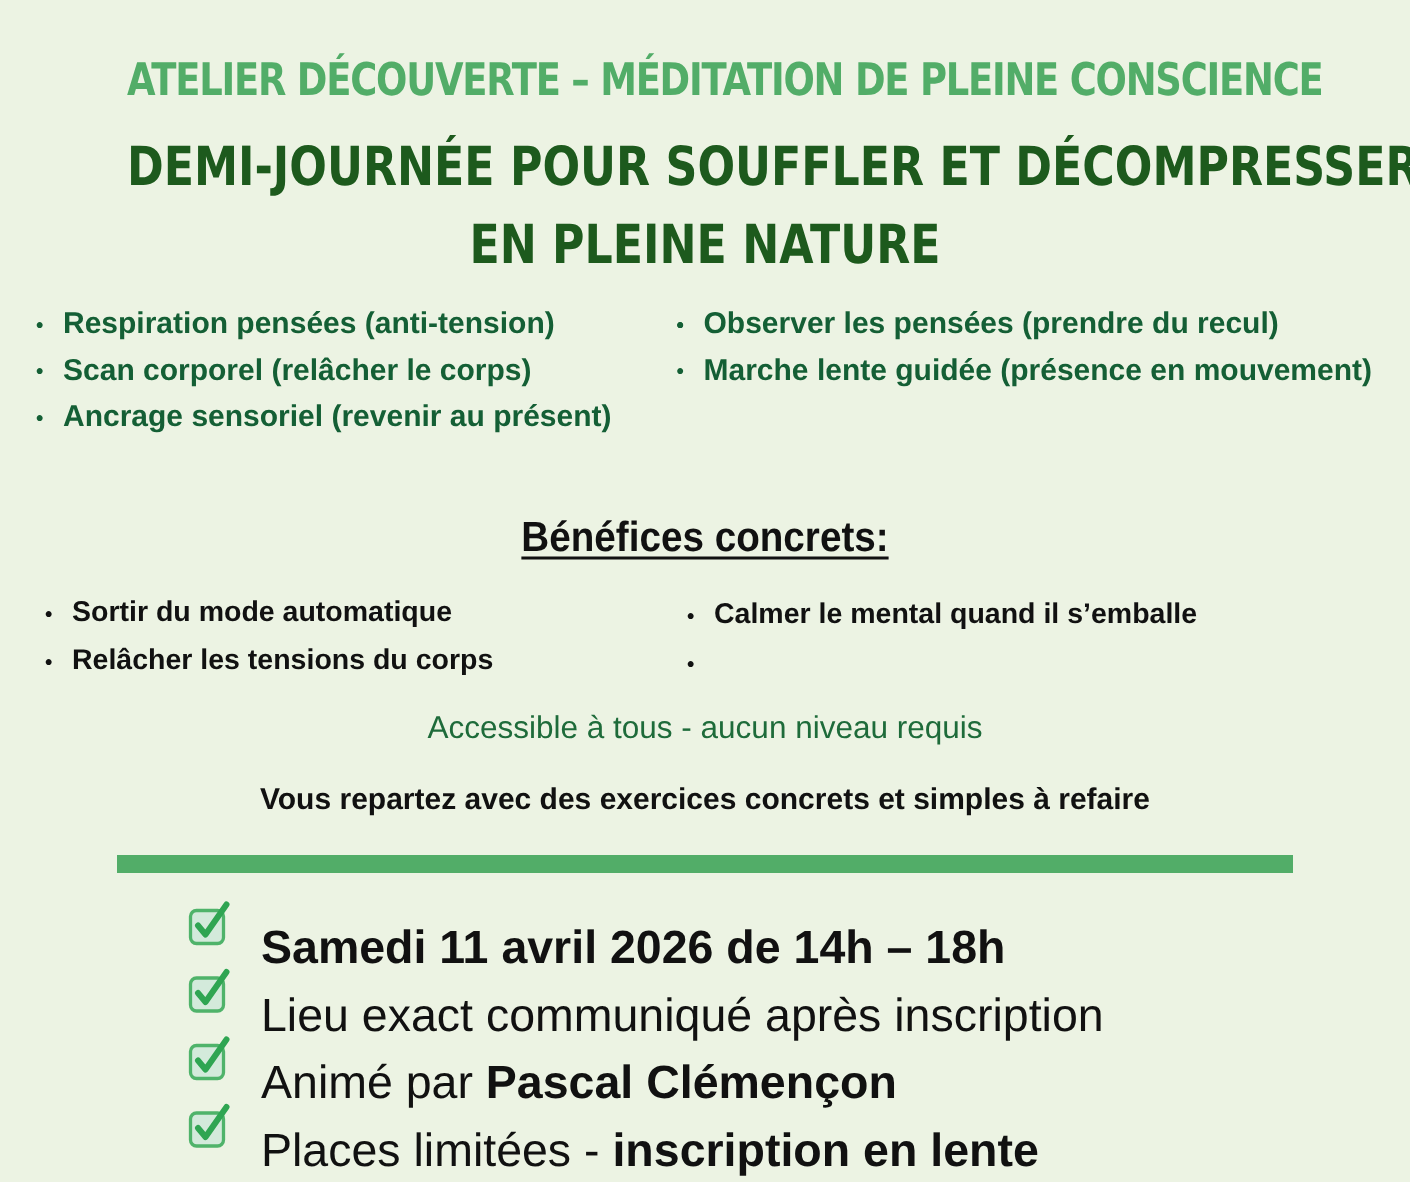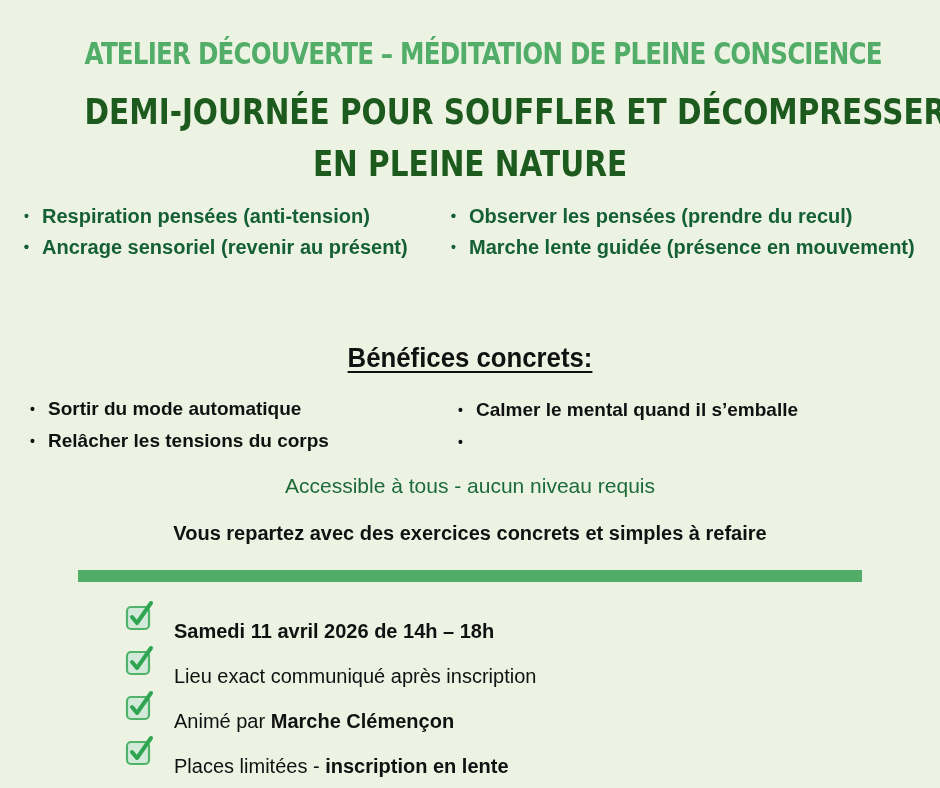--- a/index.html
+++ b/index.html
@@ -73,7 +73,7 @@
 
 <ul class="abs list tech tech-left">
   <li><span class="bullet">•</span><span>Respiration pensées (anti-tension)</span></li>
-  <li><span class="bullet">•</span></li>
+  <li><span class="bullet">•</span><span>Scan corporel (relâcher le corps)</span></li>
   <li><span class="bullet">•</span><span>Ancrage sensoriel (revenir au présent)</span></li>
 </ul>
 <ul class="abs list tech tech-right">

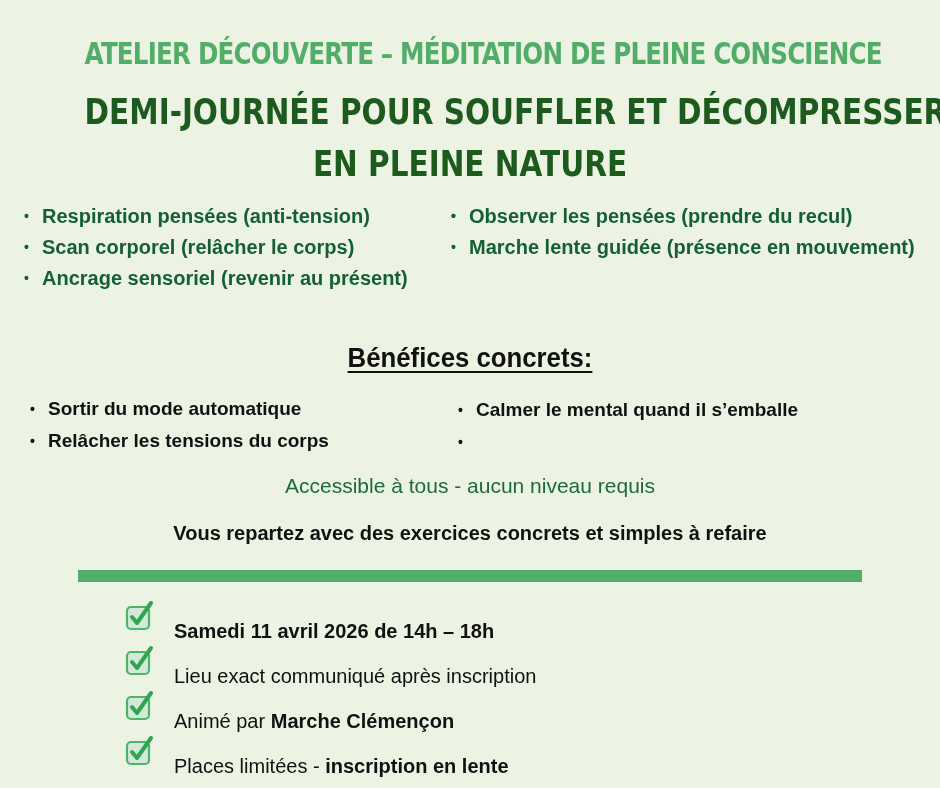--- a/index.html
+++ b/index.html
@@ -59,7 +59,7 @@
   .infos { left: 124px; top: 593px; }
   .info-row { display: flex; align-items: center; height: 45px; }
   .check { width: 34px; height: 34px; margin-right: 16px; flex: none; }
-  .info-text { font-size: 20px; color: #111; white-space: nowrap; margin-top: 32px; }
+  .info-text { font-size: 31px; color: #111; white-space: nowrap; margin-top: 32px; }
   .info-text b { font-weight: bold; }
 </style>
 </head>

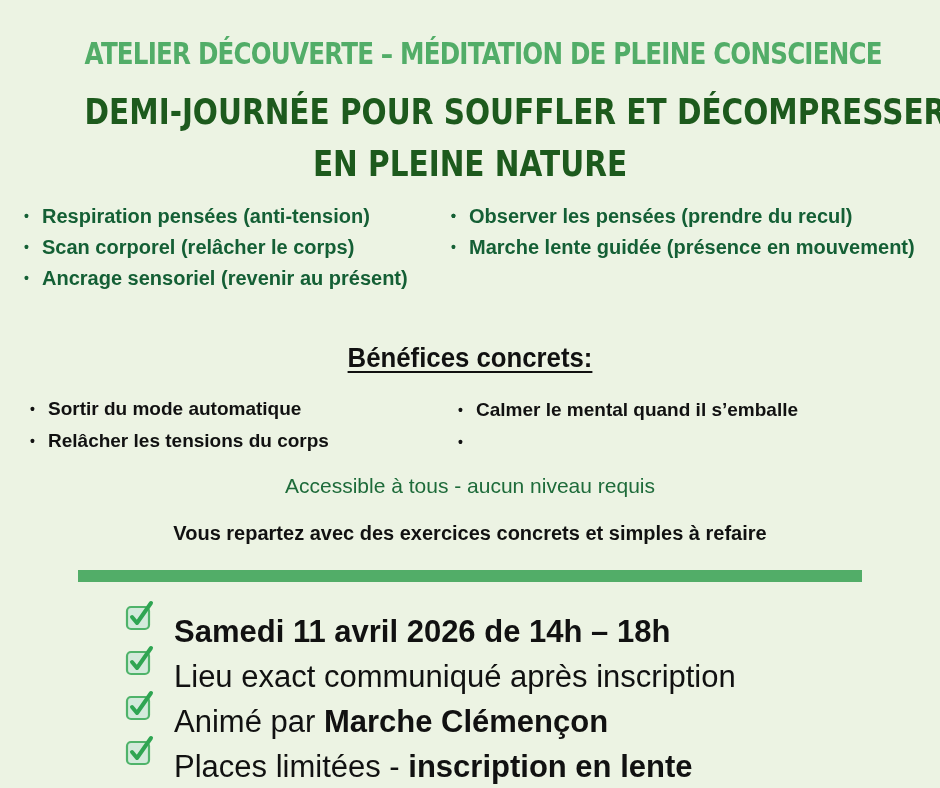--- a/index.html
+++ b/index.html
@@ -117,7 +117,7 @@
       <rect x="3" y="8" width="22" height="22" rx="4" fill="#d3eadb" stroke="#4fb36a" stroke-width="2.2"></rect>
       <path d="M8 18 L13 24 L27 4" fill="none" stroke="#2fa552" stroke-width="4" stroke-linecap="round" stroke-linejoin="round"></path>
     </svg>
-    <span class="info-text"><span>Animé par </span><b>Marche Clémençon</b></span>
+    <span class="info-text"><span>Animé par </span><b>Pascal Clémençon</b></span>
   </div>
   <div class="info-row">
     <svg class="check" viewBox="0 0 34 34">

